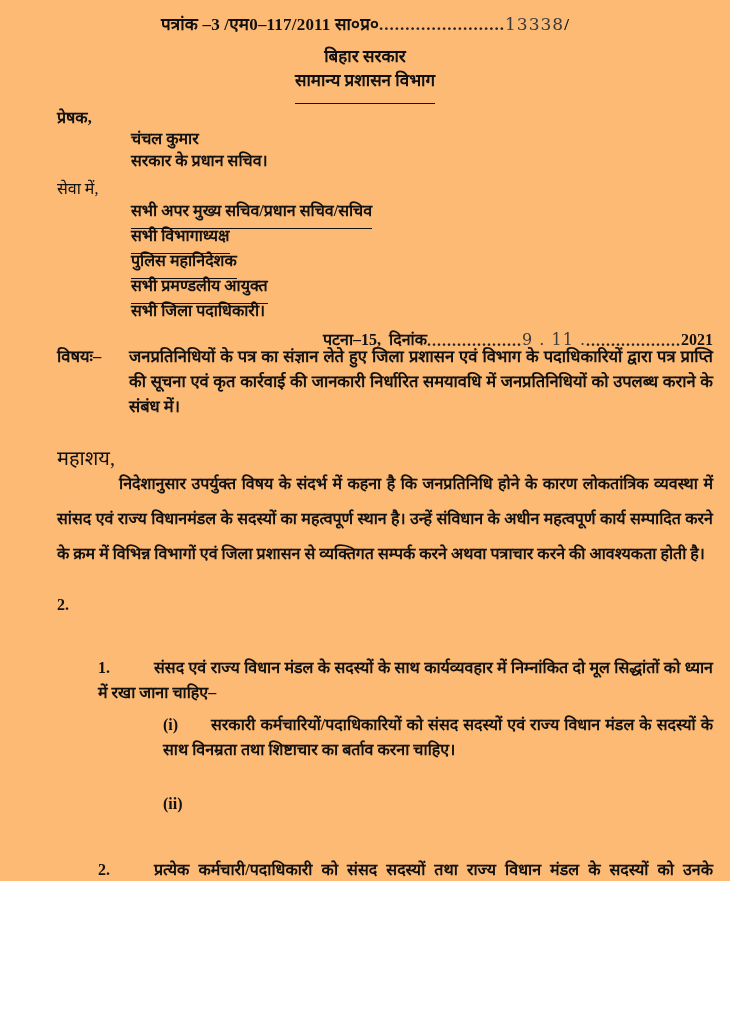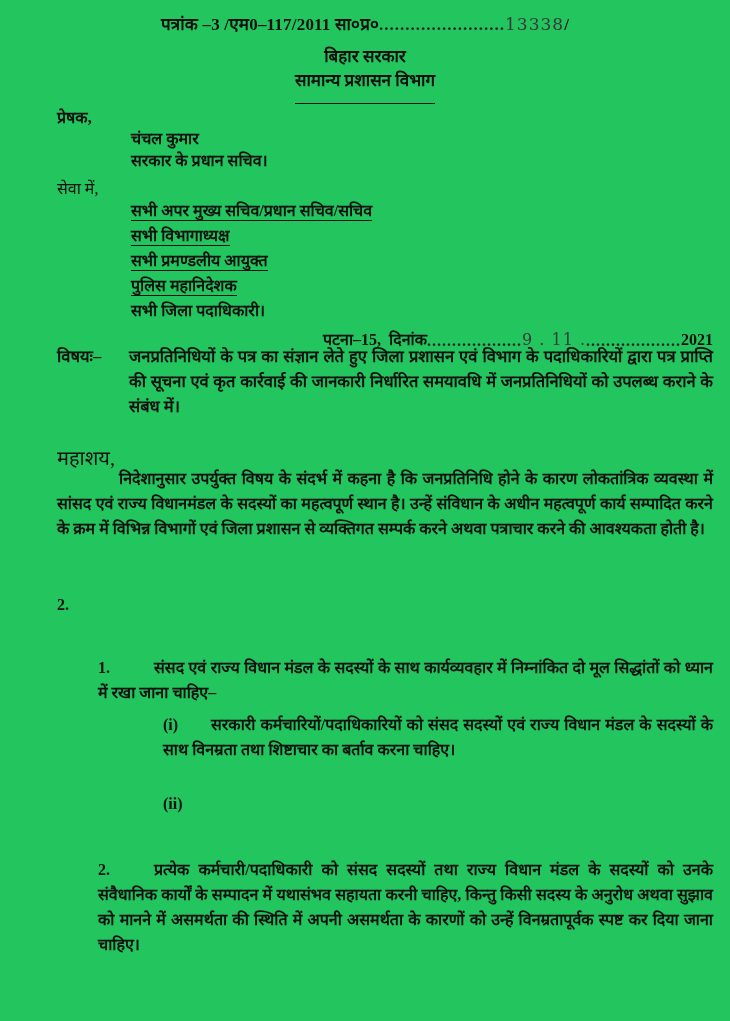--- a/index.html
+++ b/index.html
@@ -14,8 +14,8 @@
   #page {
     position: relative;
     width: 730px;
-    height: 1021px;
-    background: #22c55e;
+    height: 881px;
+    background: #fdba74;
     overflow: hidden;
     box-sizing: border-box;
   }

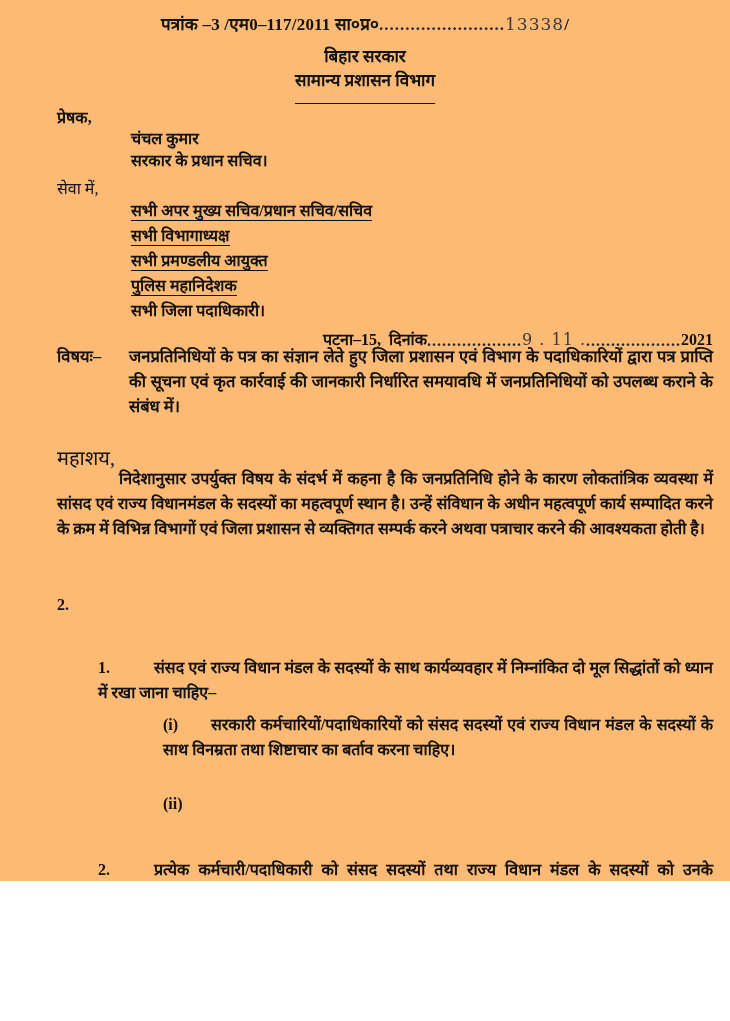--- a/index.html
+++ b/index.html
@@ -87,7 +87,7 @@
     font-size: 16px; font-weight: 700;
   }
   .to-list div { margin-bottom: 3px; }
-  .to-list .ul span { border-bottom: 1.4px solid #111; padding-bottom: 1px; }
+  .to-list .ul span { border-bottom: 1.4px solid #111; padding-bottom: 9px; }
 
   
   .placedate {

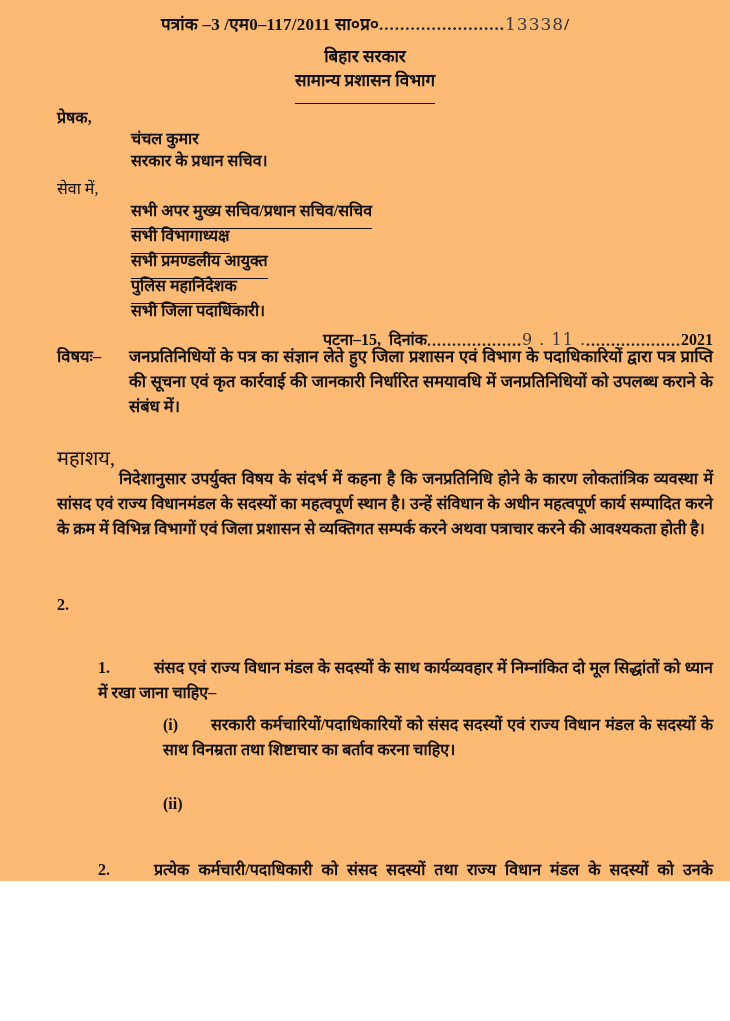--- a/index.html
+++ b/index.html
@@ -189,8 +189,8 @@
   <div class="to-list">
     <div class="line ul"><span>सभी अपर मुख्य सचिव/प्रधान सचिव/सचिव</span></div>
     <div class="line ul"><span>सभी विभागाध्यक्ष</span></div>
+    <div class="line ul"><span>पुलिस महानिदेशक</span></div>
     <div class="line ul"><span>सभी प्रमण्डलीय आयुक्त</span></div>
-    <div class="line ul"><span>पुलिस महानिदेशक</span></div>
     <div class="line"><span>सभी जिला पदाधिकारी।</span></div>
   </div>
 

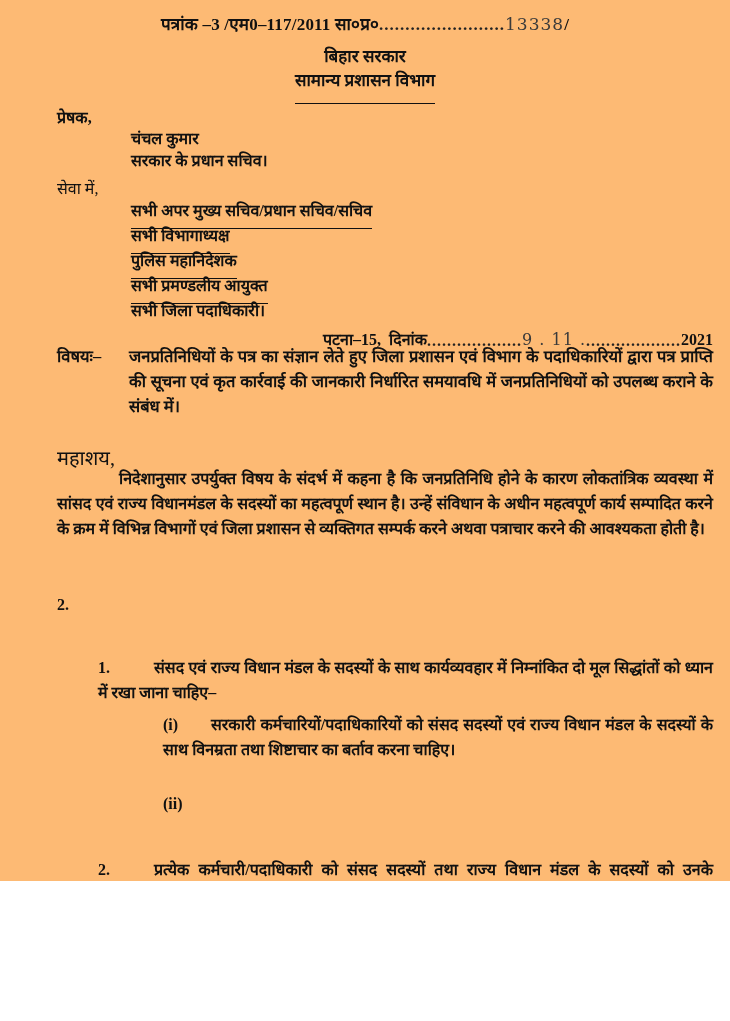--- a/index.html
+++ b/index.html
@@ -119,7 +119,7 @@
   .para1 {
     position: absolute; top: 466px; left: 57px; width: 656px;
     font-size: 16px; font-weight: 700;
-    line-height: 25px;
+    line-height: 35px;
     text-align: justify;
     text-justify: inter-word;
     text-indent: 62px;

